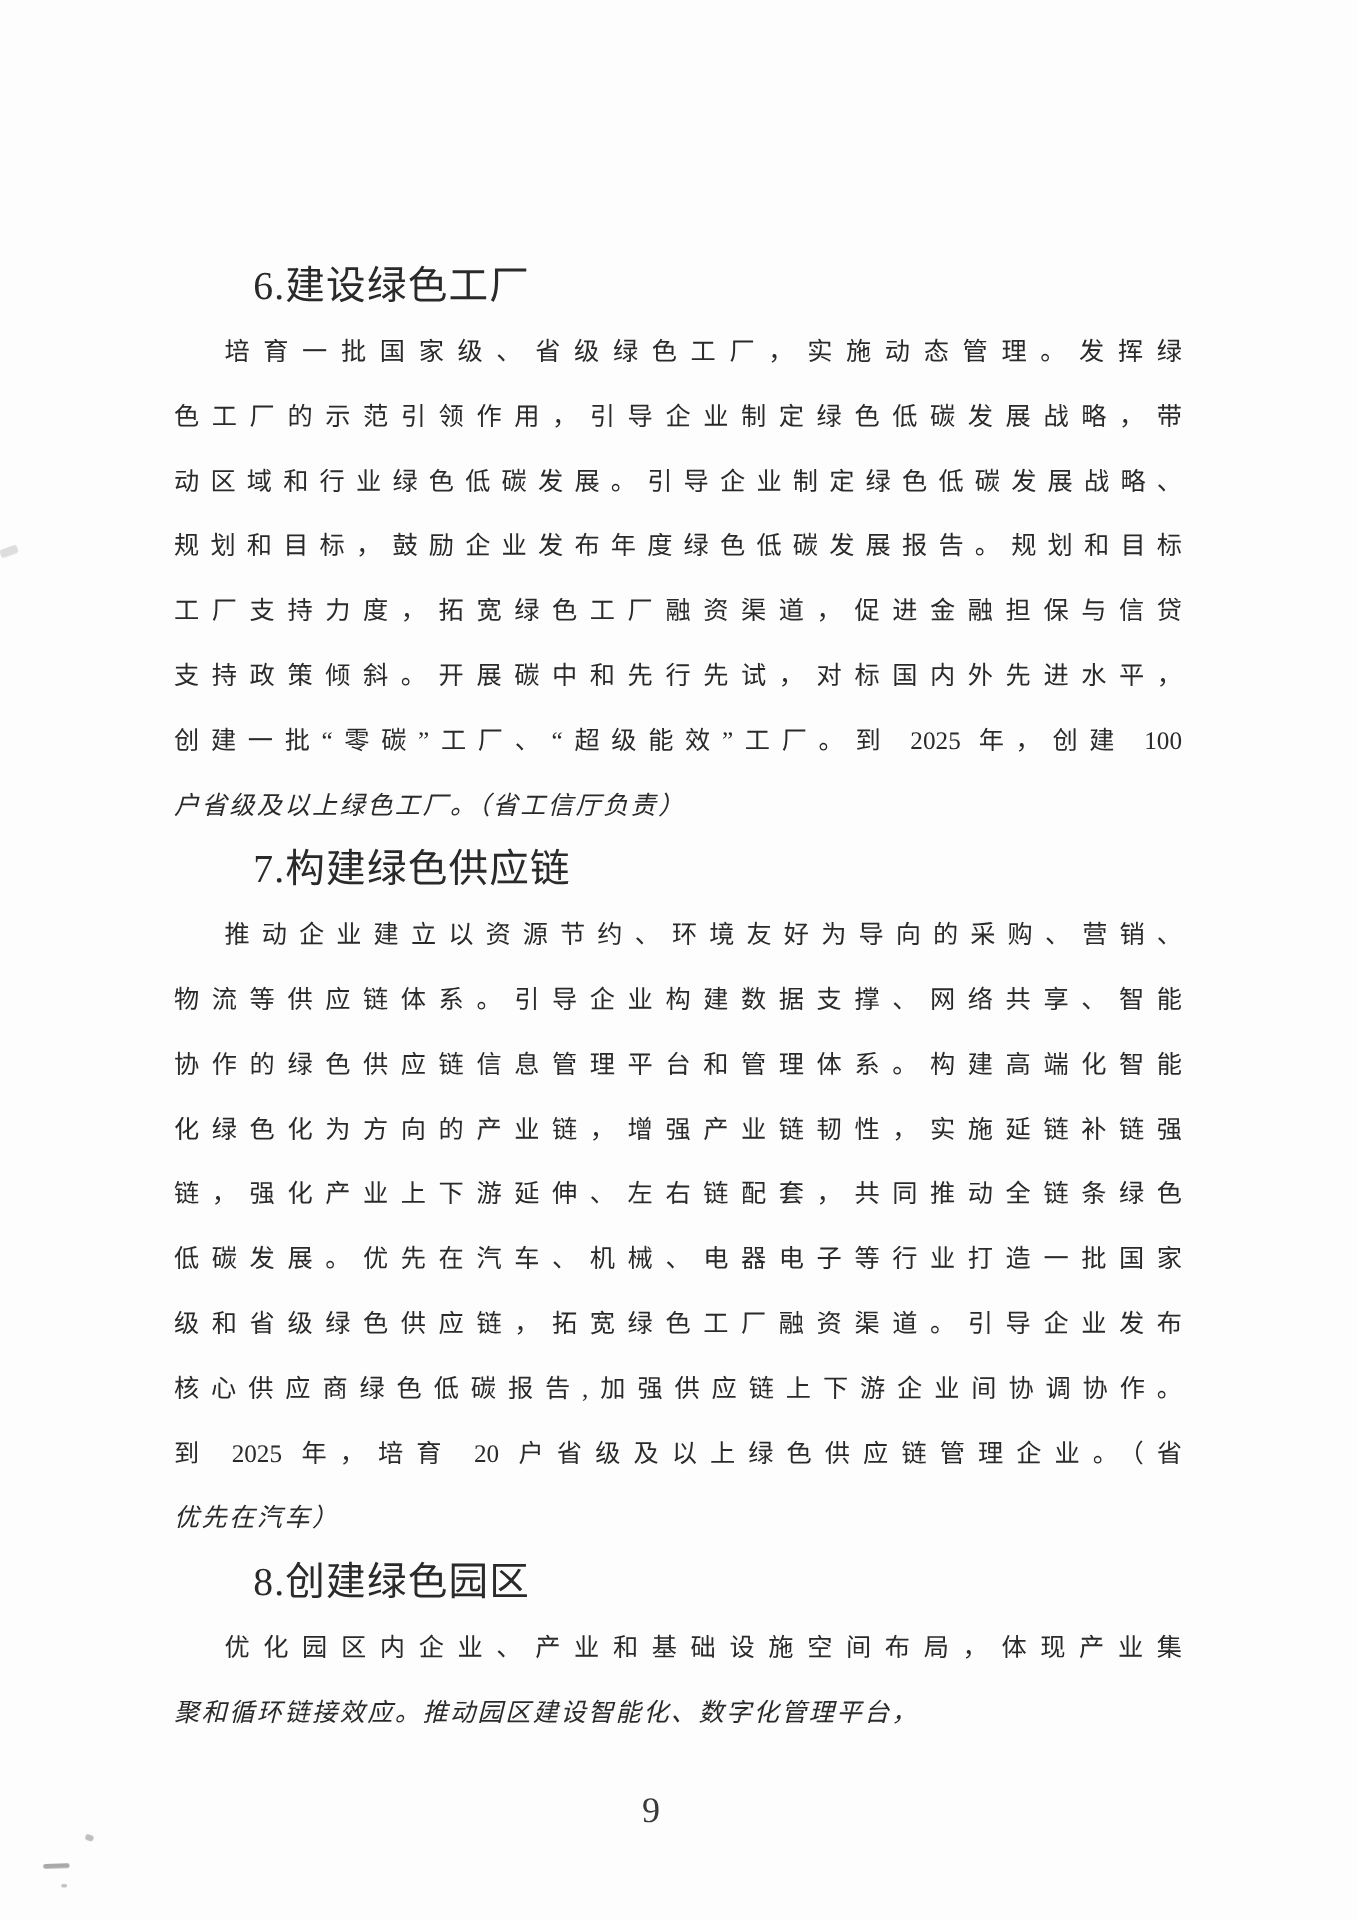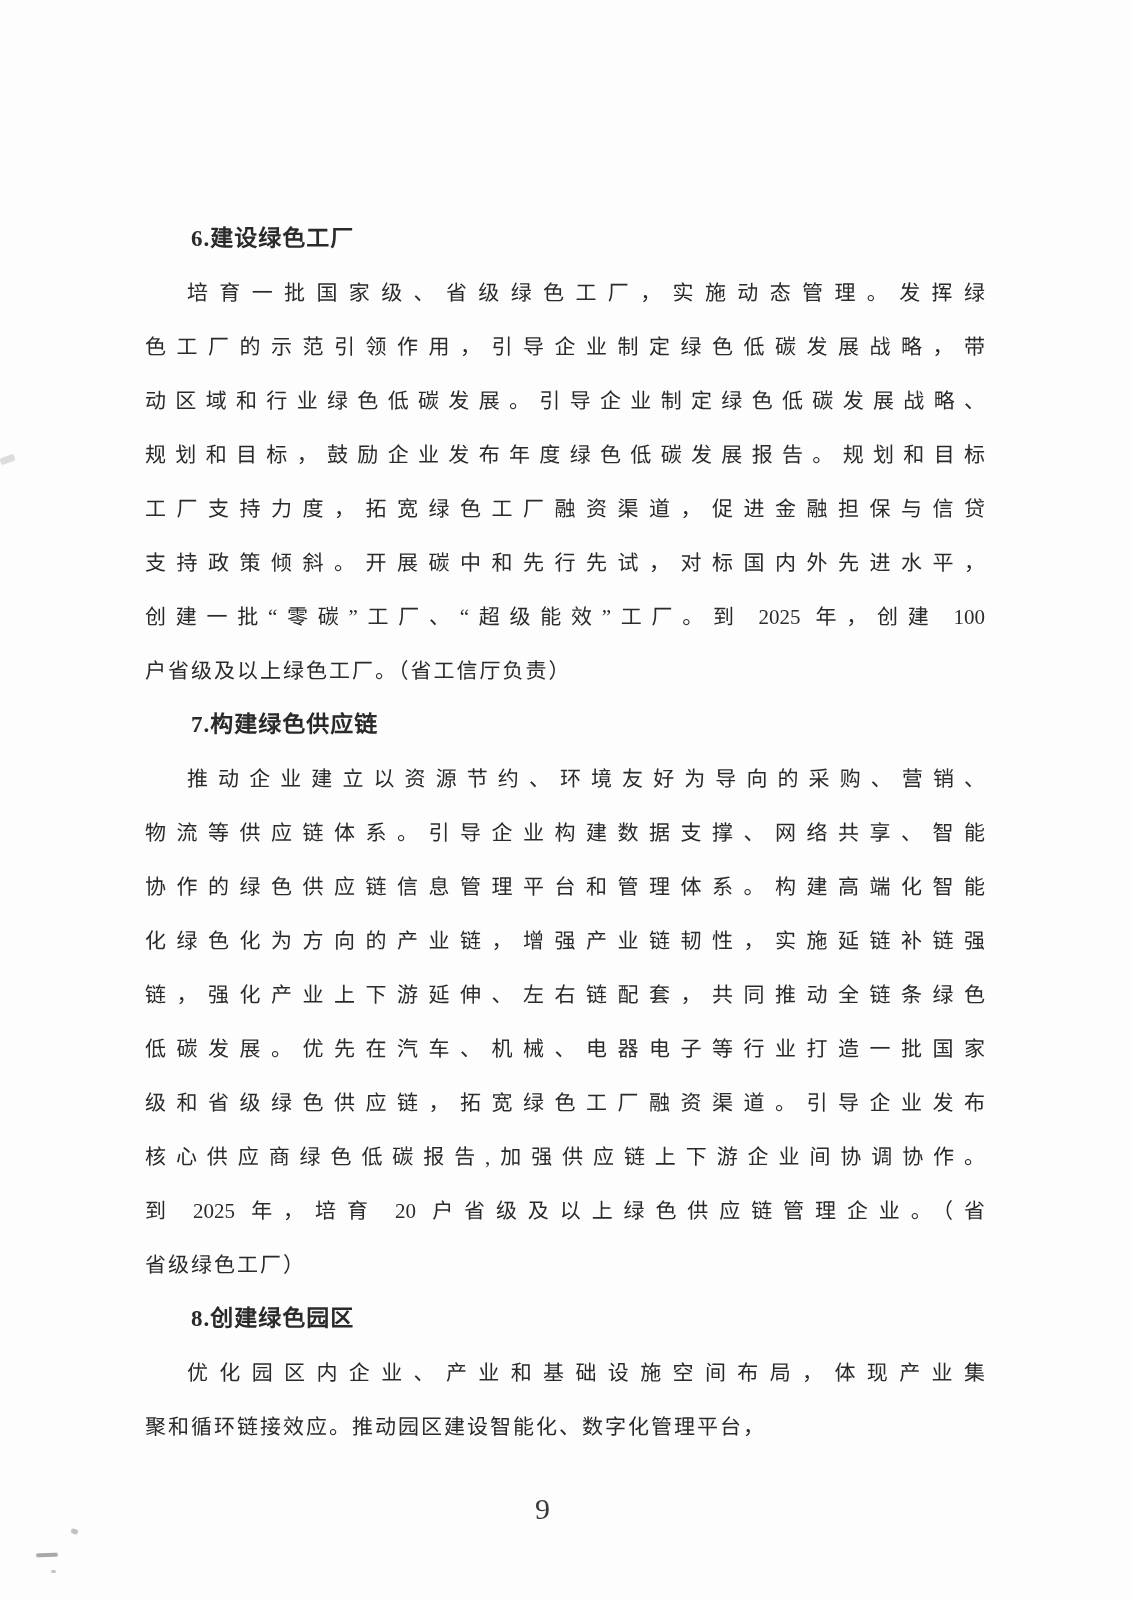--- a/index.html
+++ b/index.html
@@ -29,8 +29,8 @@
     width: 840px;
   }
   .heading {
-    font-size: 23px;
-    font-weight: bold;
+    font-size: 33px;
+    font-weight: normal;
     line-height: 54px;
     height: 54px;
     text-indent: 2em;

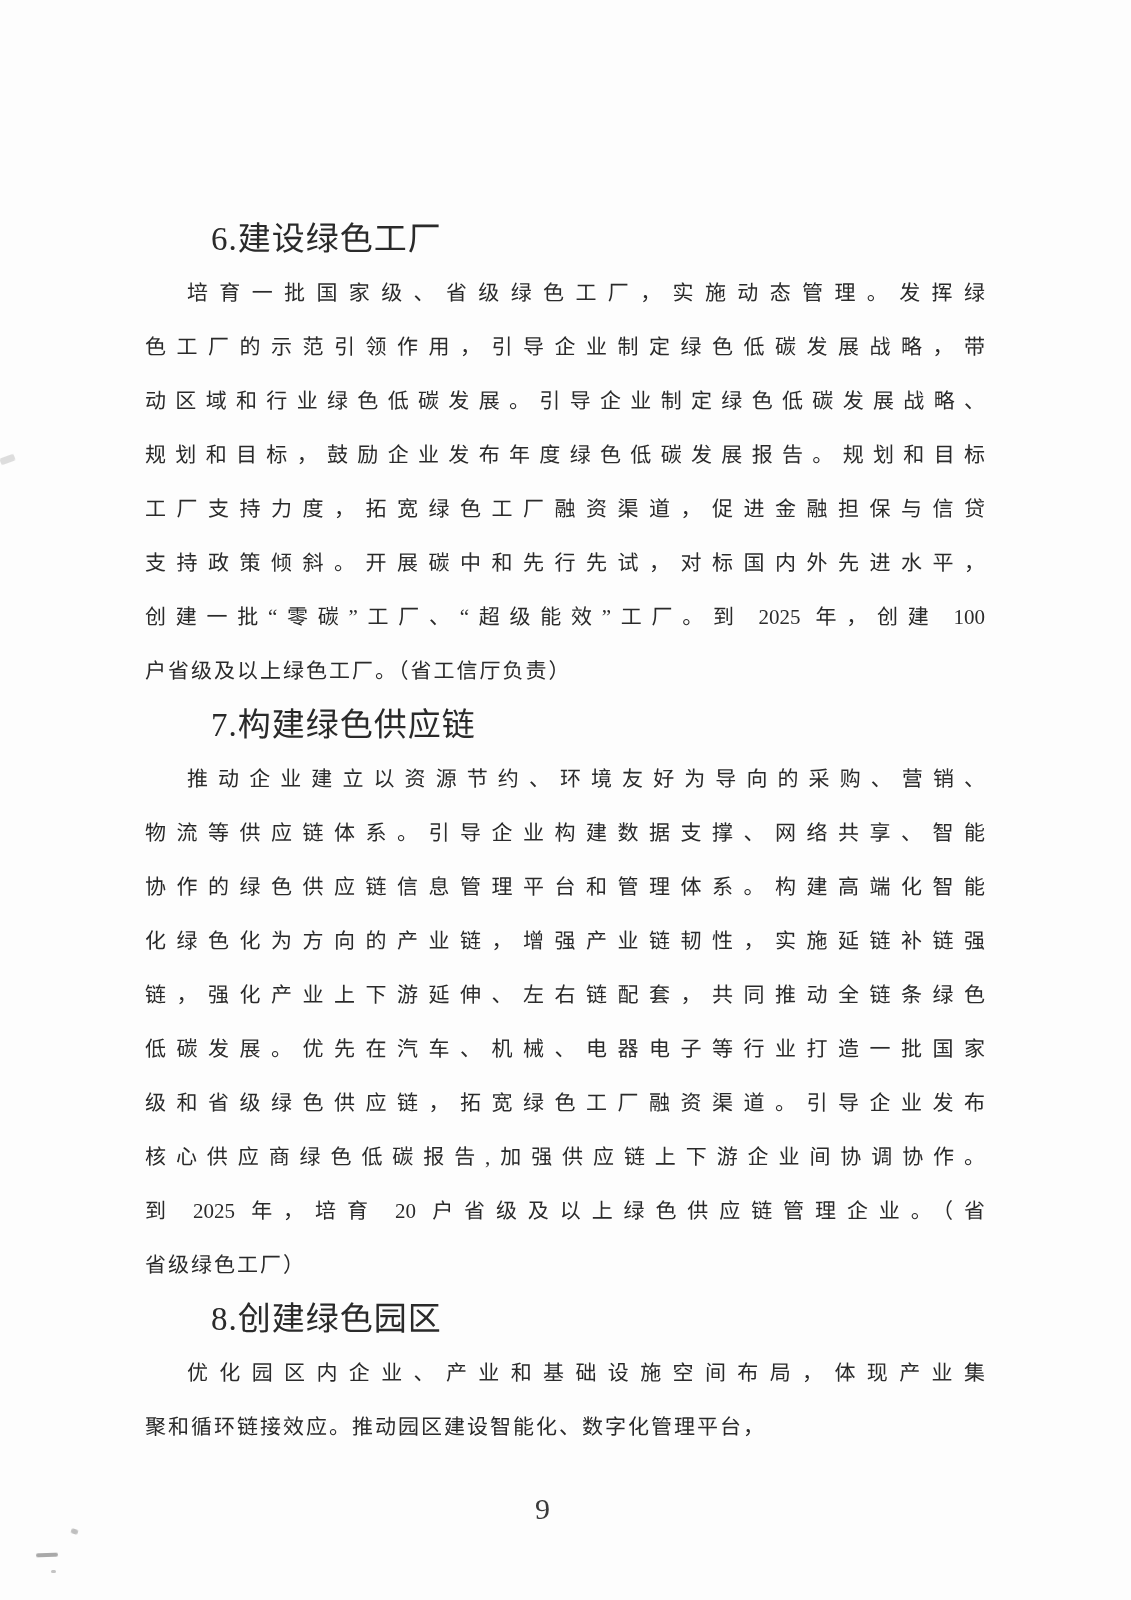--- a/index.html
+++ b/index.html
@@ -51,6 +51,7 @@
     text-align: left;
     text-align-last: left;
     letter-spacing: 2px;
+    font-style: italic;
   }
   .pagenum {
     position: absolute;

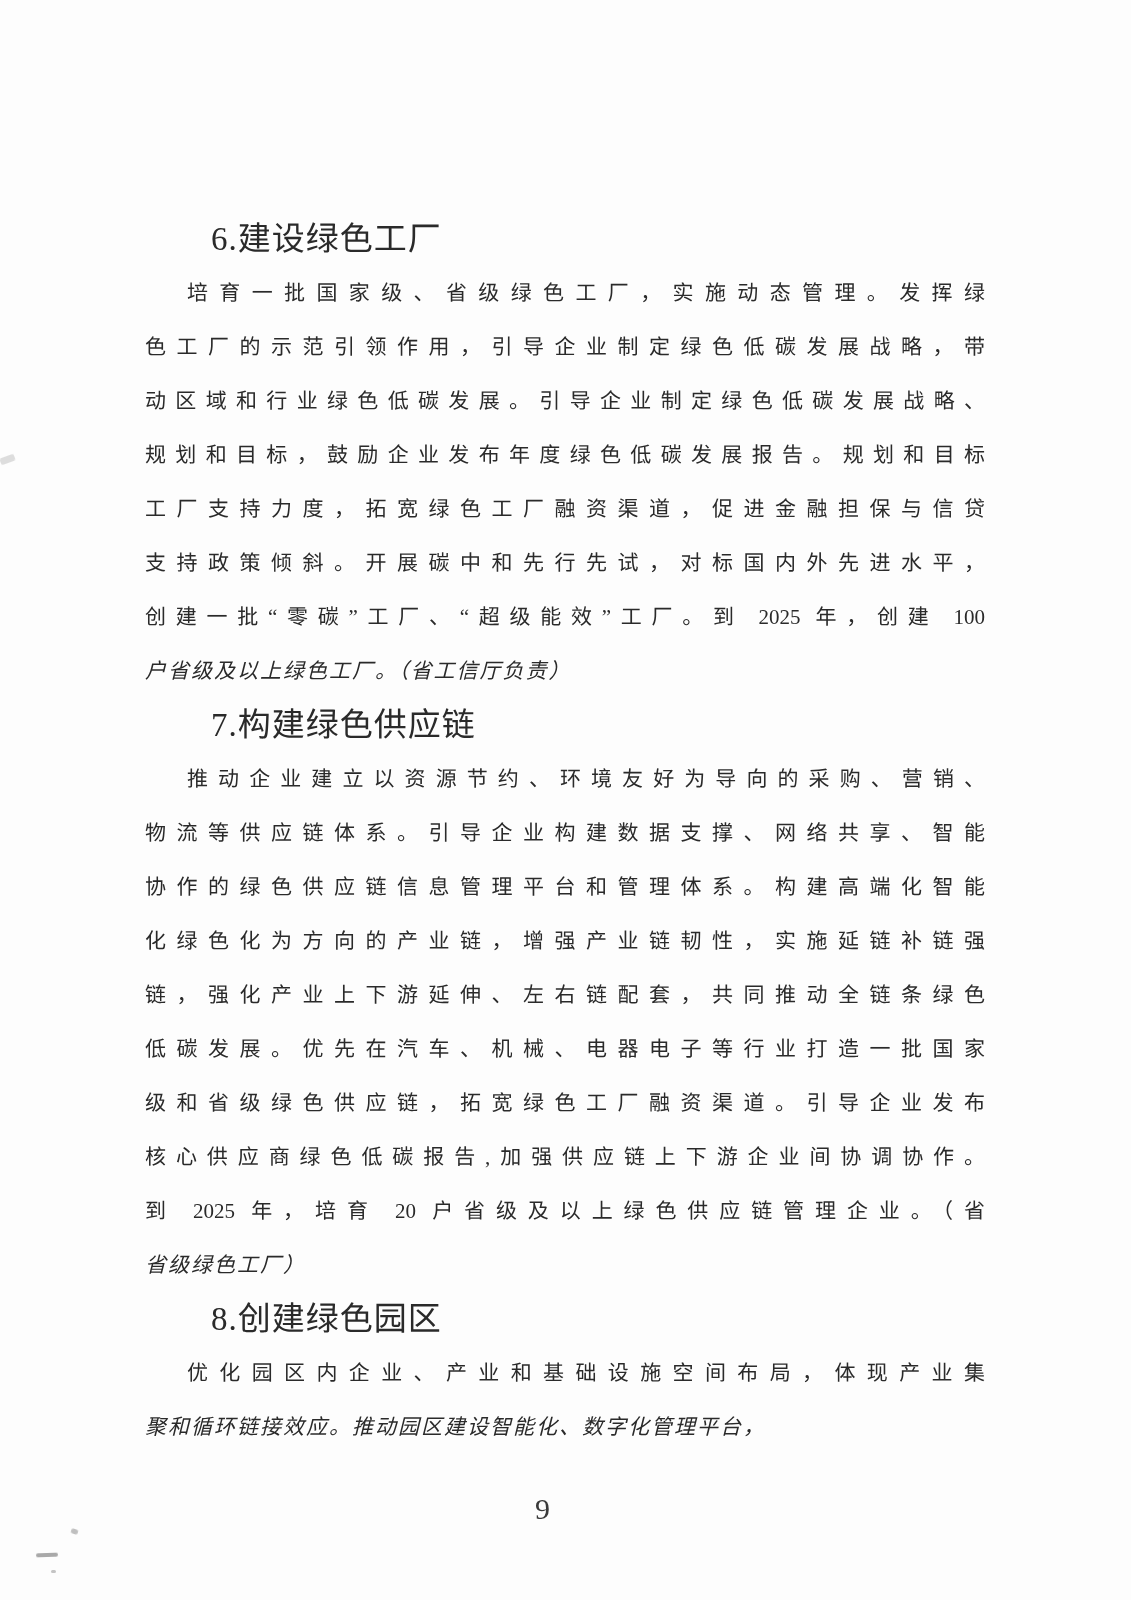--- a/index.html
+++ b/index.html
@@ -98,7 +98,7 @@
       <div class="line">级和省级绿色供应链，拓宽绿色工厂融资渠道。引导企业发布</div>
       <div class="line">核心供应商绿色低碳报告,加强供应链上下游企业间协调协作。</div>
       <div class="line">到 2025 年，培育 20 户省级及以上绿色供应链管理企业。（省</div>
-      <div class="line nojust">省级绿色工厂）</div>
+      <div class="line nojust">优先在汽车）</div>
       <div class="heading">8.创建绿色园区</div>
       <div class="line indent">优化园区内企业、产业和基础设施空间布局，体现产业集</div>
       <div class="line nojust">聚和循环链接效应。推动园区建设智能化、数字化管理平台，</div>

